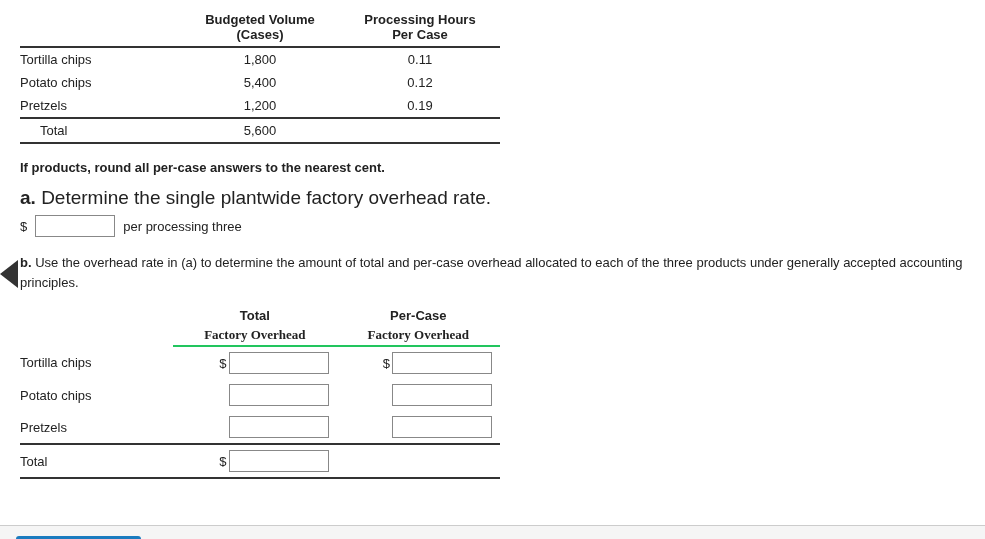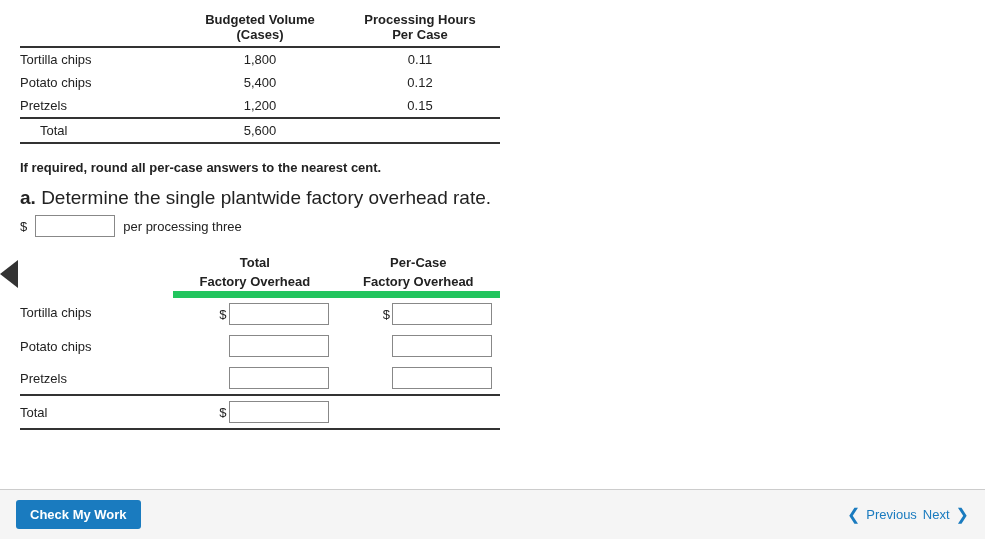--- a/index.html
+++ b/index.html
@@ -225,7 +225,7 @@
       <tr class="data-row">
         <td>Pretzels</td>
         <td>1,200</td>
-        <td>0.15</td>
+        <td>0.19</td>
       </tr>
       <tr class="total-row">
         <td>Total</td>

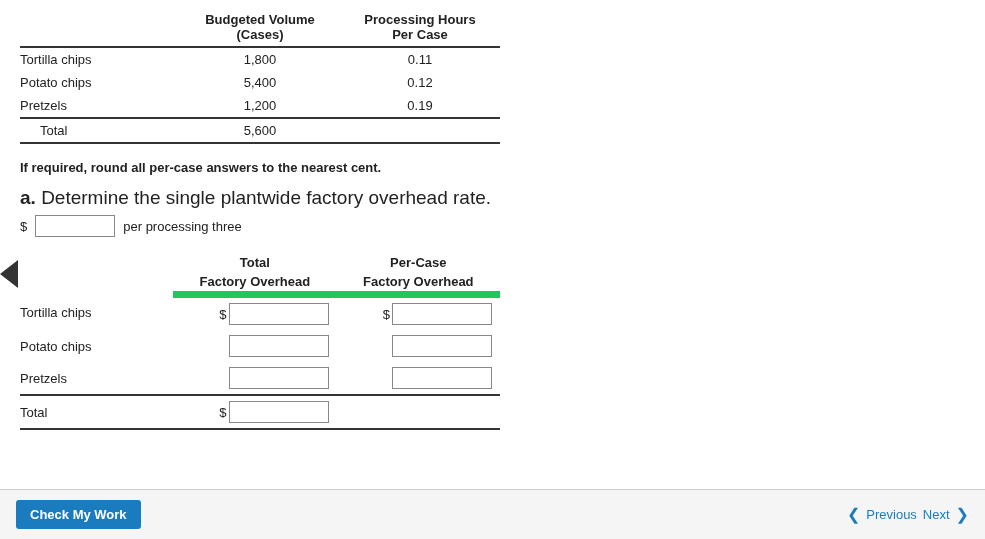--- a/index.html
+++ b/index.html
@@ -235,7 +235,7 @@
     </tbody>
   </table>
 
-  <p class="instruction-bold">If required, round all per-case answers to the nearest cent.</p>
+  <p class="instruction-bold">If products, round all per-case answers to the nearest cent.</p>
 
   <p class="part-label">
     <strong>a.</strong>

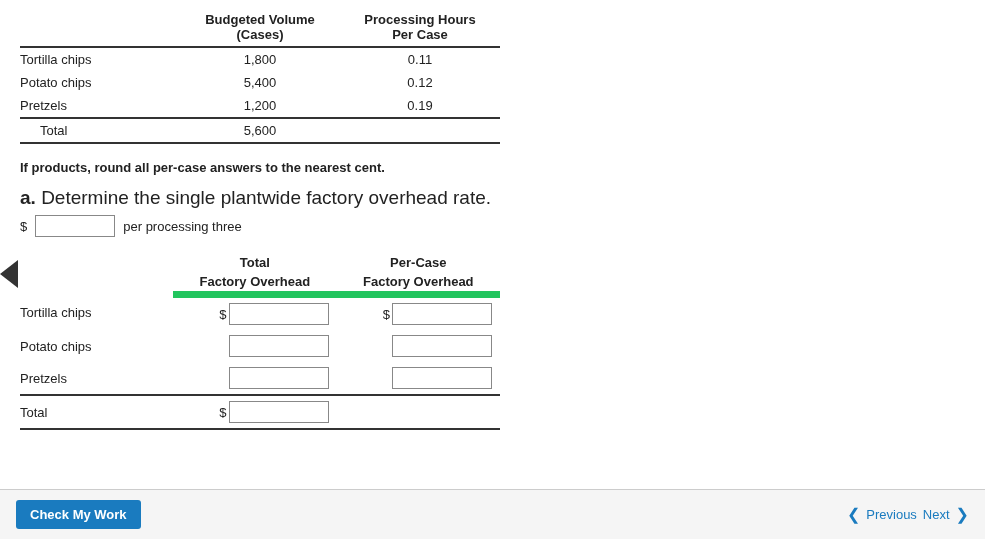--- a/index.html
+++ b/index.html
@@ -247,6 +247,10 @@
     <span>per processing three</span>
   </div>
 
+  <p class="part-b-text">
+    <strong>b.</strong>
+    <span>Use the overhead rate in (a) to determine the amount of total and per-case overhead allocated to each of the three products under generally accepted accounting principles.</span>
+  </p>
 
   <div class="left-arrow-indicator"></div>
 

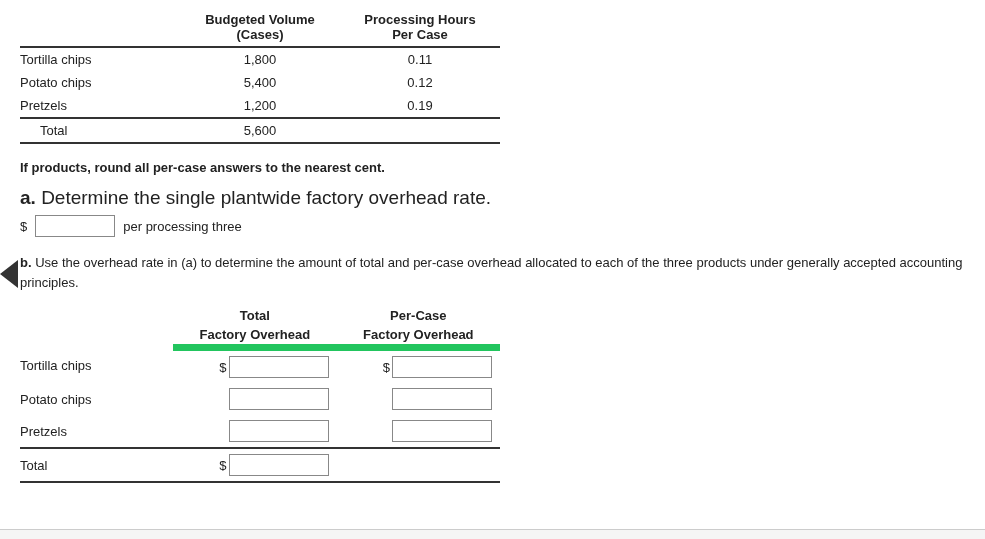--- a/index.html
+++ b/index.html
@@ -115,7 +115,8 @@
       font-size: 13px;
     }
     .bottom-table th.sub-header {
-      border-bottom: 7px solid #22c55e;
+      border-bottom: 2px solid #22c55e;
+      font-family: Liberation Serif, serif;
     }
     .bottom-table td {
       padding: 5px 8px;

